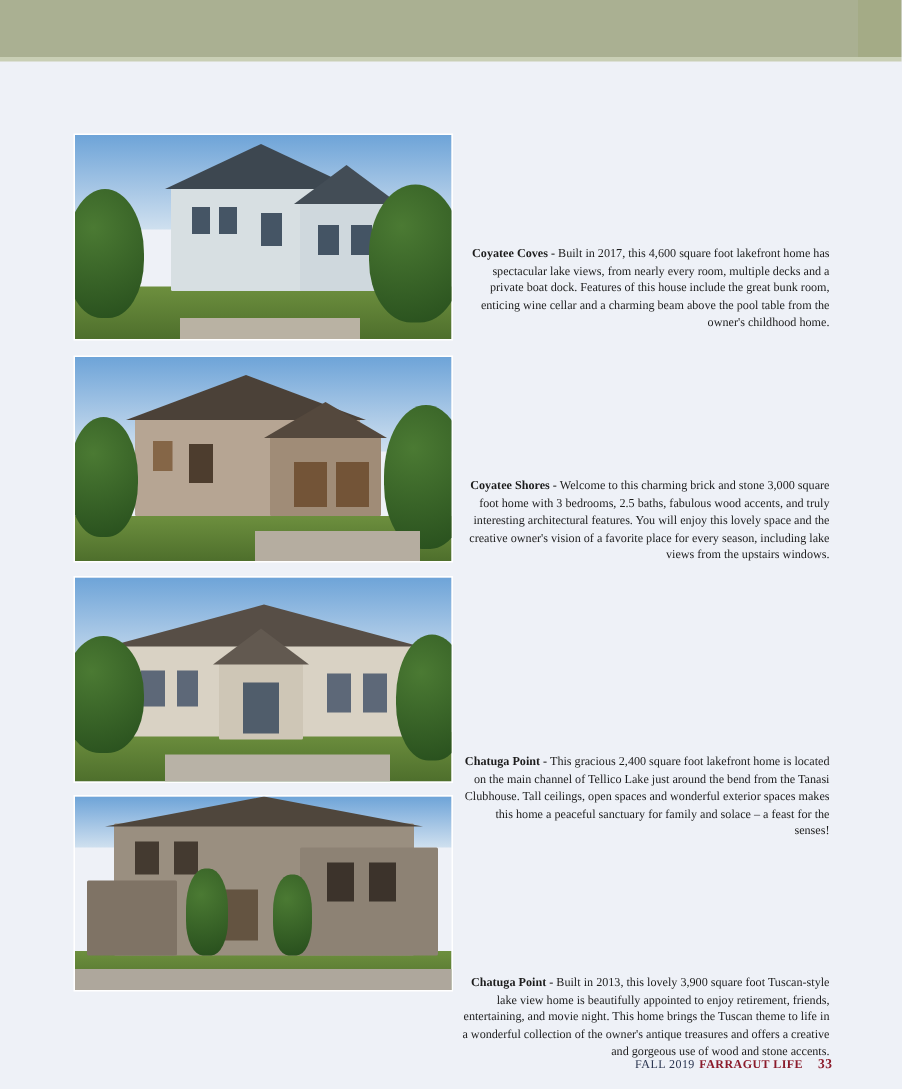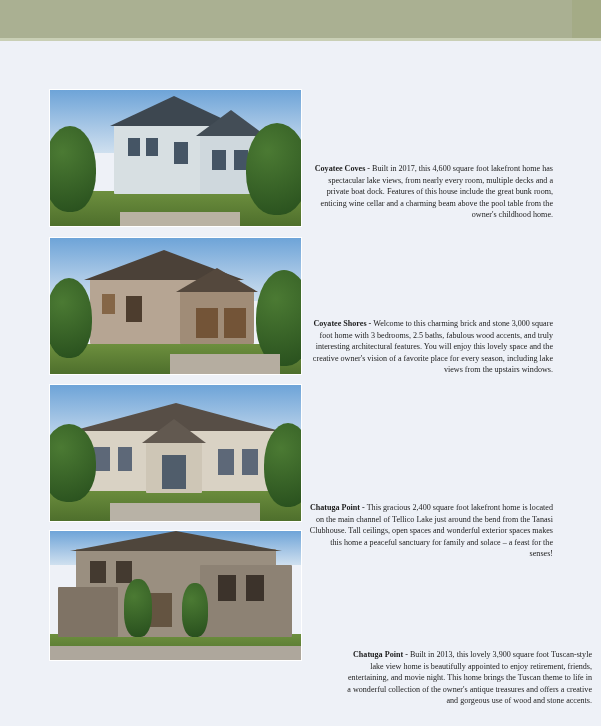--- a/index.html
+++ b/index.html
@@ -240,7 +240,7 @@
         <div class="tree" style="left:132px; width:26px; height:54px; bottom:18%; border-radius:45% 45% 40% 40%;"></div>
         <div class="drive" style="left:0px; width:253px; height:14px; background:#aea79c;"></div>
       </div>
-      <div class="caption" style="top:119px;margin-left:39px;">
+      <div class="caption" style="top:119px;">
         <b>Chatuga Point -</b><span> Built in 2013, this lovely 3,900 square foot Tuscan-style lake view home is beautifully appointed to enjoy retirement, friends, entertaining, and movie night. This home brings the Tuscan theme to life in a wonderful collection of the owner's antique treasures and offers a creative and gorgeous use of wood and stone accents.</span>
       </div>
     </div>

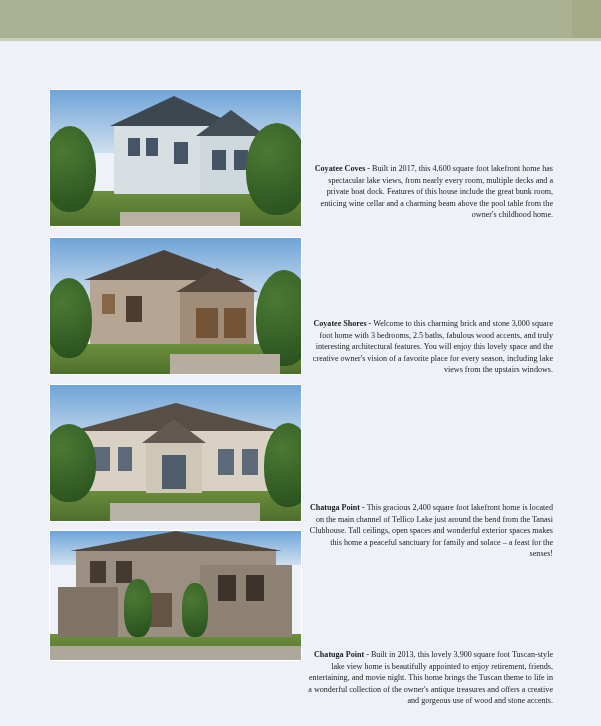--- a/index.html
+++ b/index.html
@@ -247,6 +247,9 @@
 
   </div>
 
+  <div class="footer">
+    <span class="fall">FALL 2019</span><span class="mag">FARRAGUT LIFE</span><span class="pg">33</span>
+  </div>
 
 </div>
 

